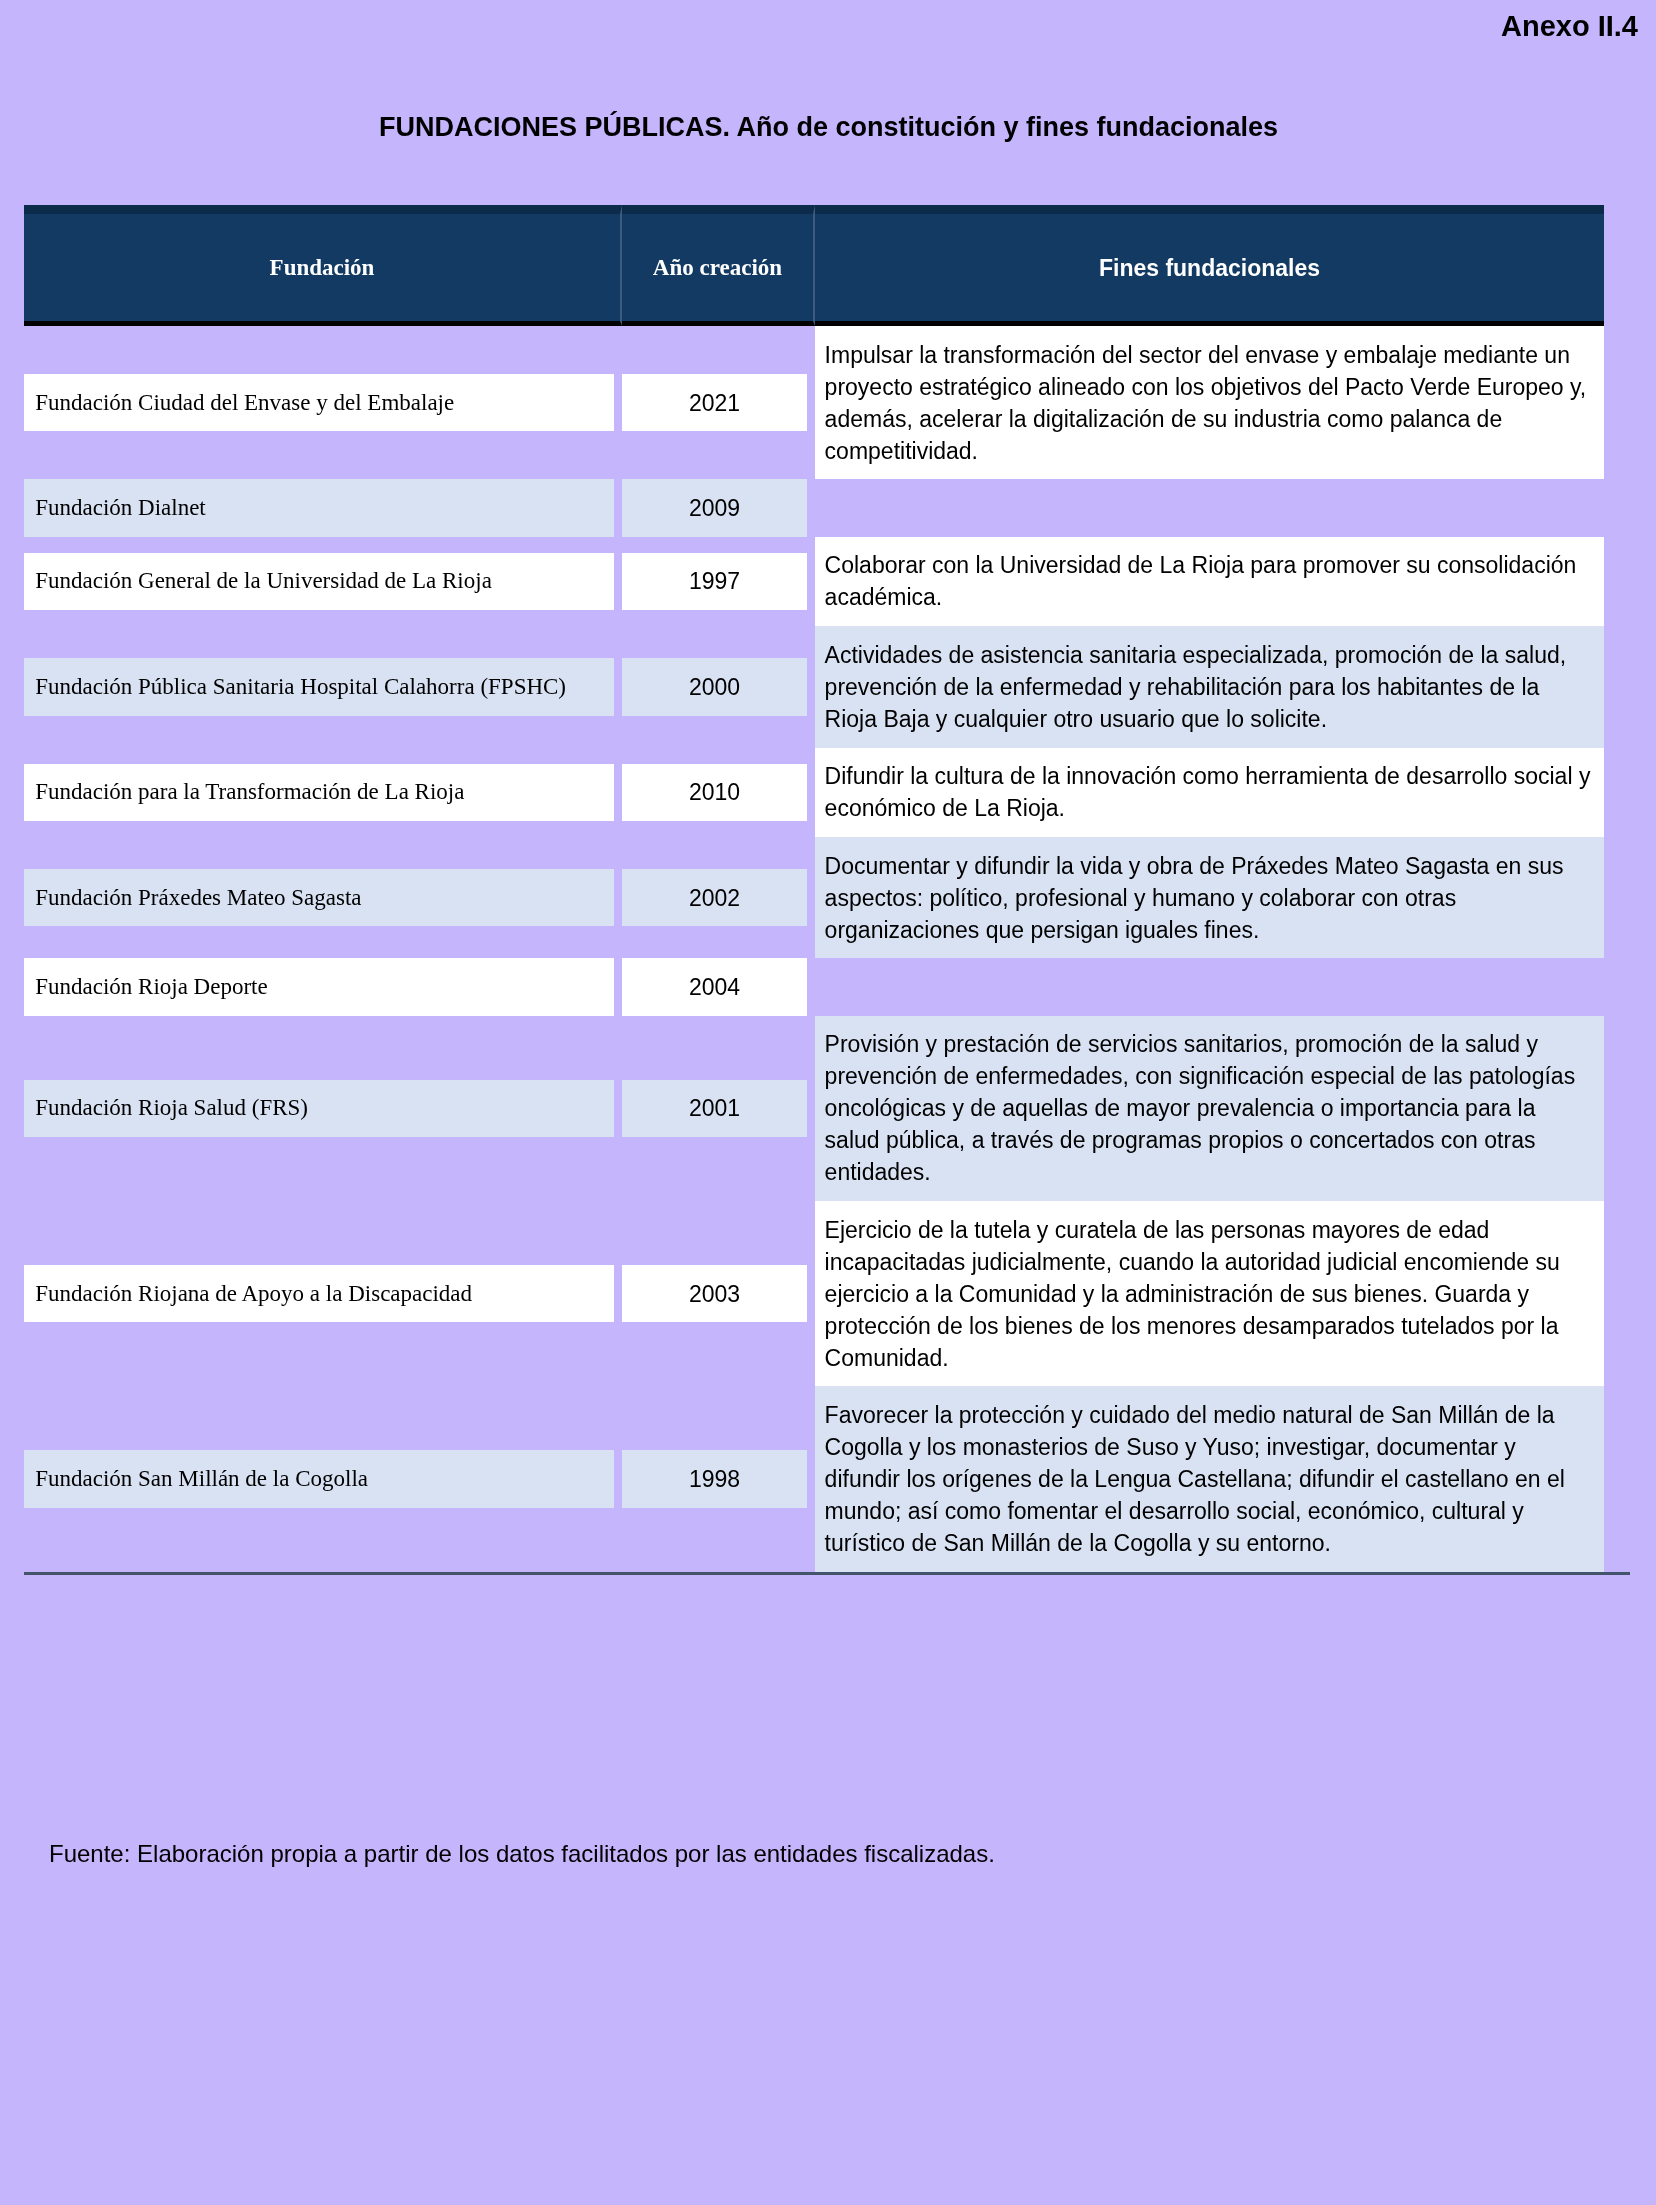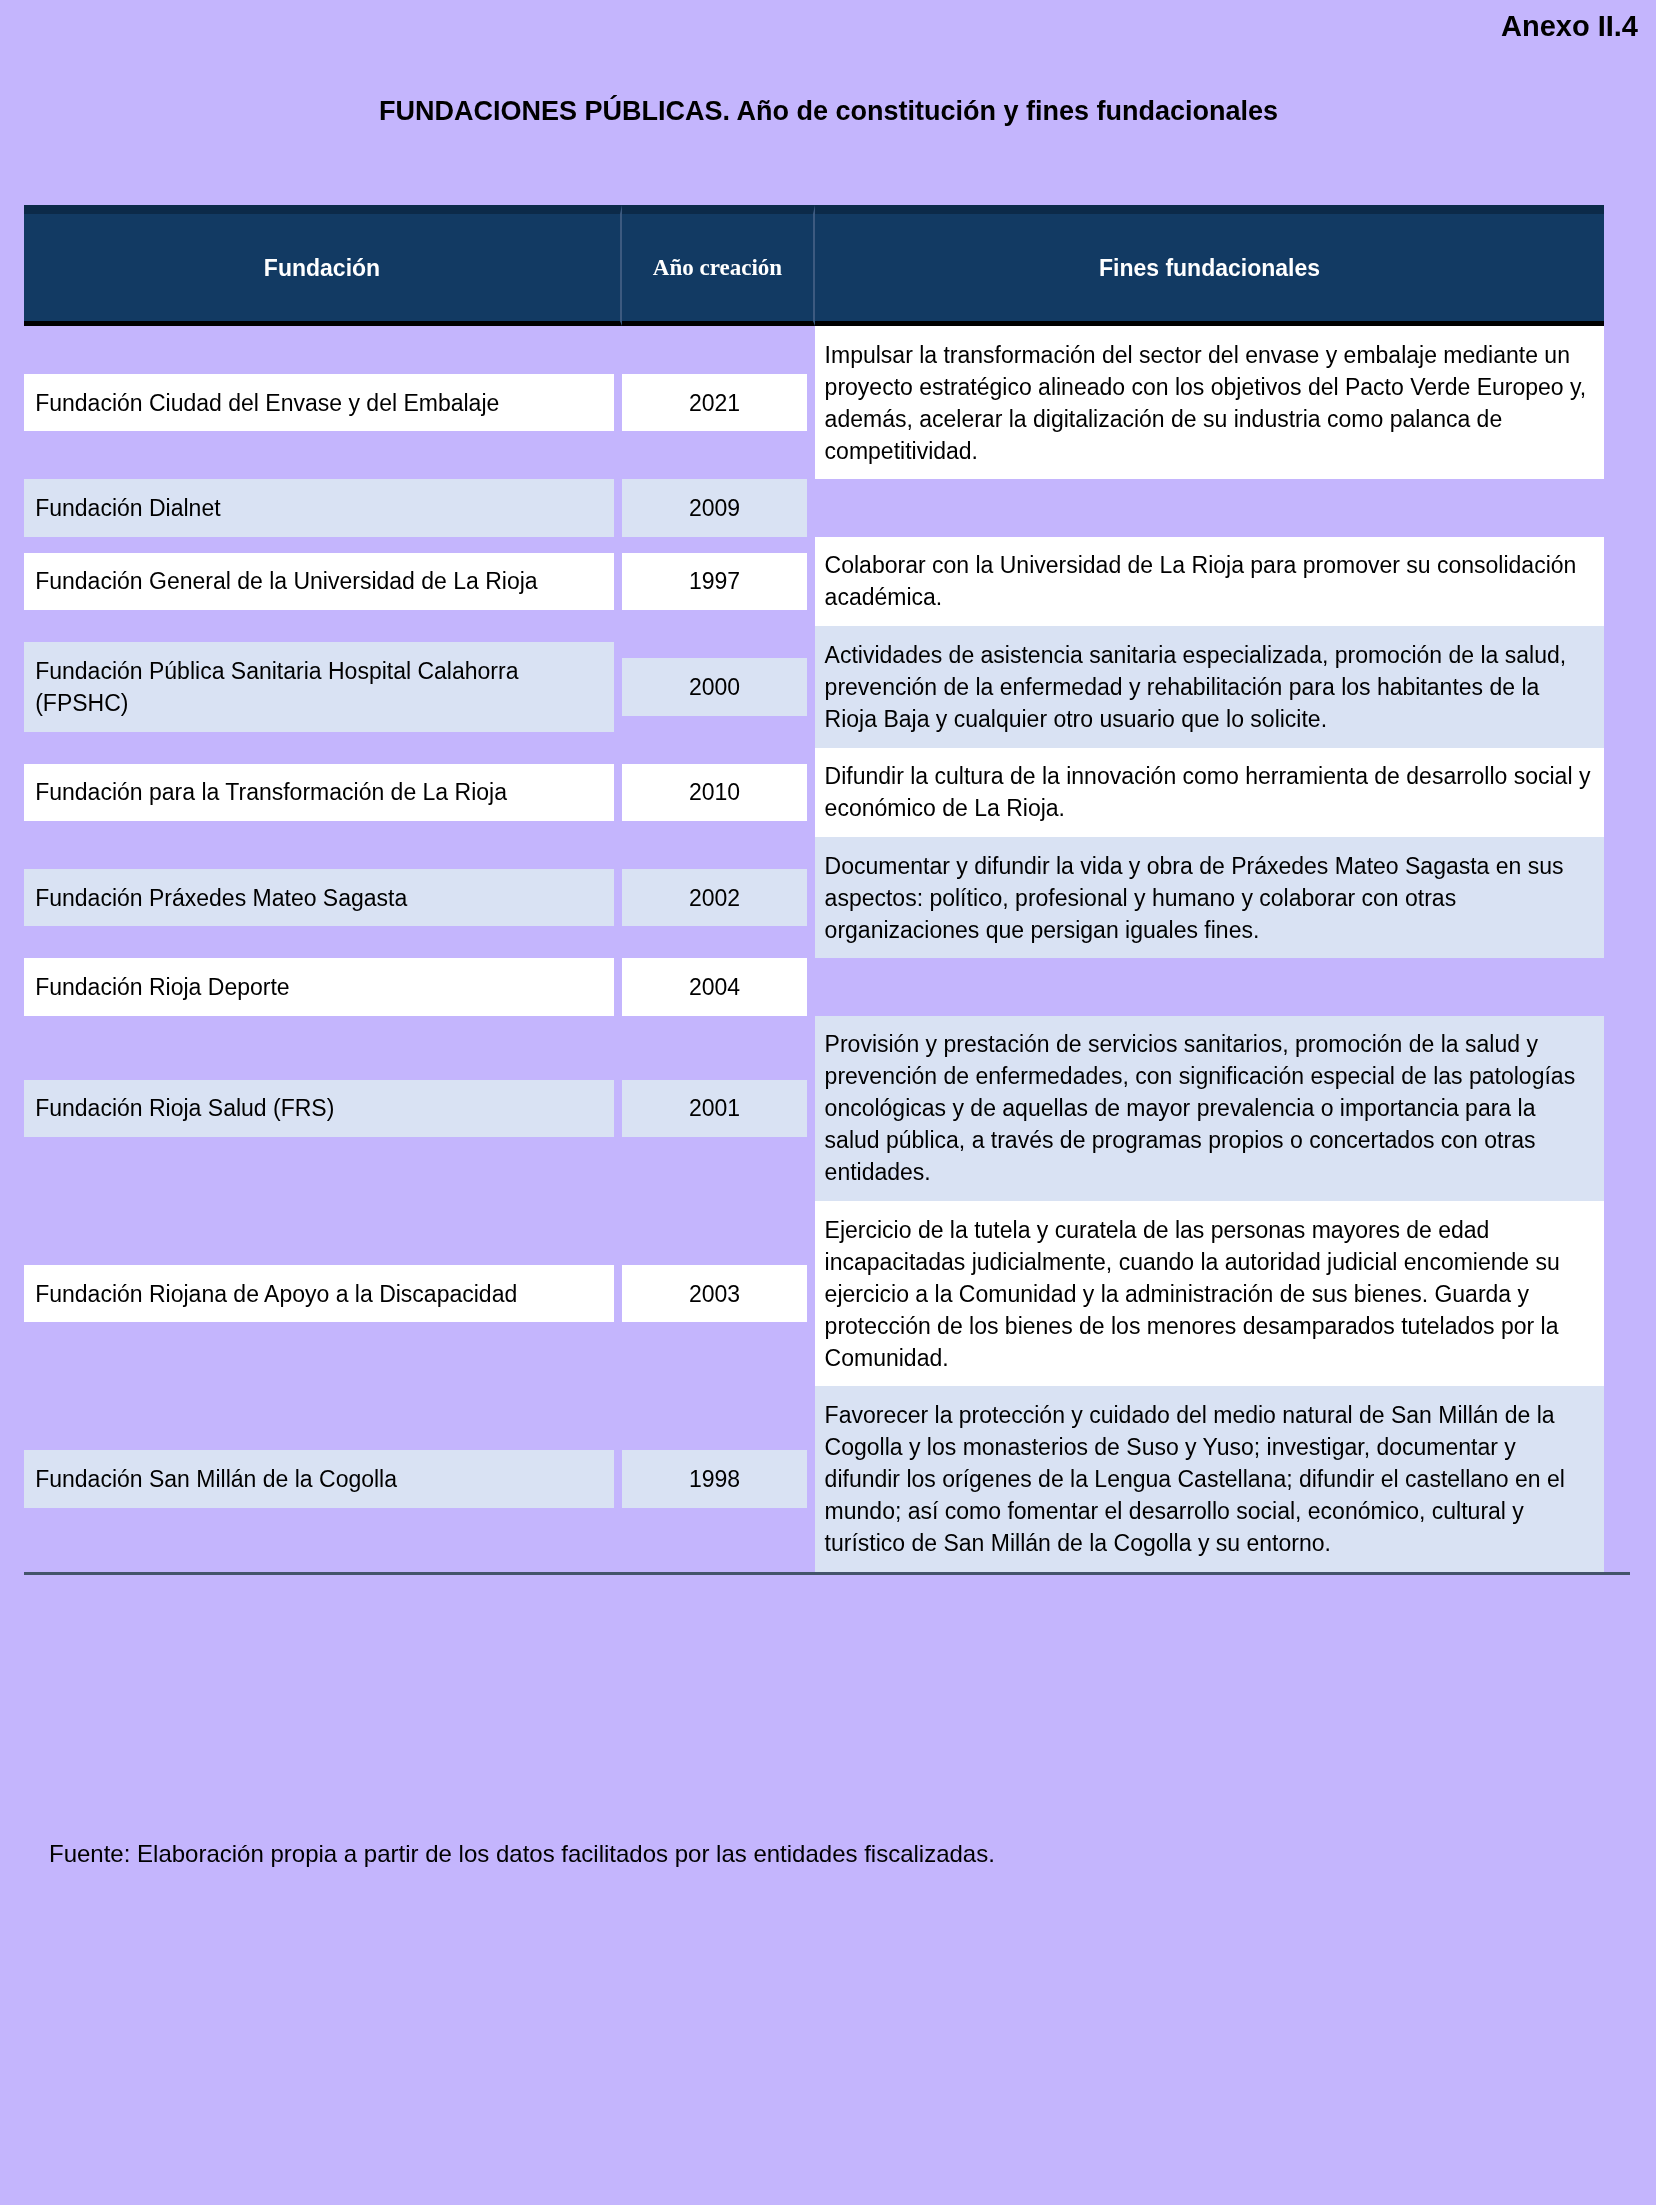--- a/index.html
+++ b/index.html
@@ -16,7 +16,7 @@
     font-size:29px;font-weight:bold;
   }
   .doc-title{
-    position:absolute;top:96px;left:0;width:100%;
+    position:absolute;top:112px;left:0;width:100%;
     text-align:center;font-size:27px;font-weight:bold;
   }
   .table{

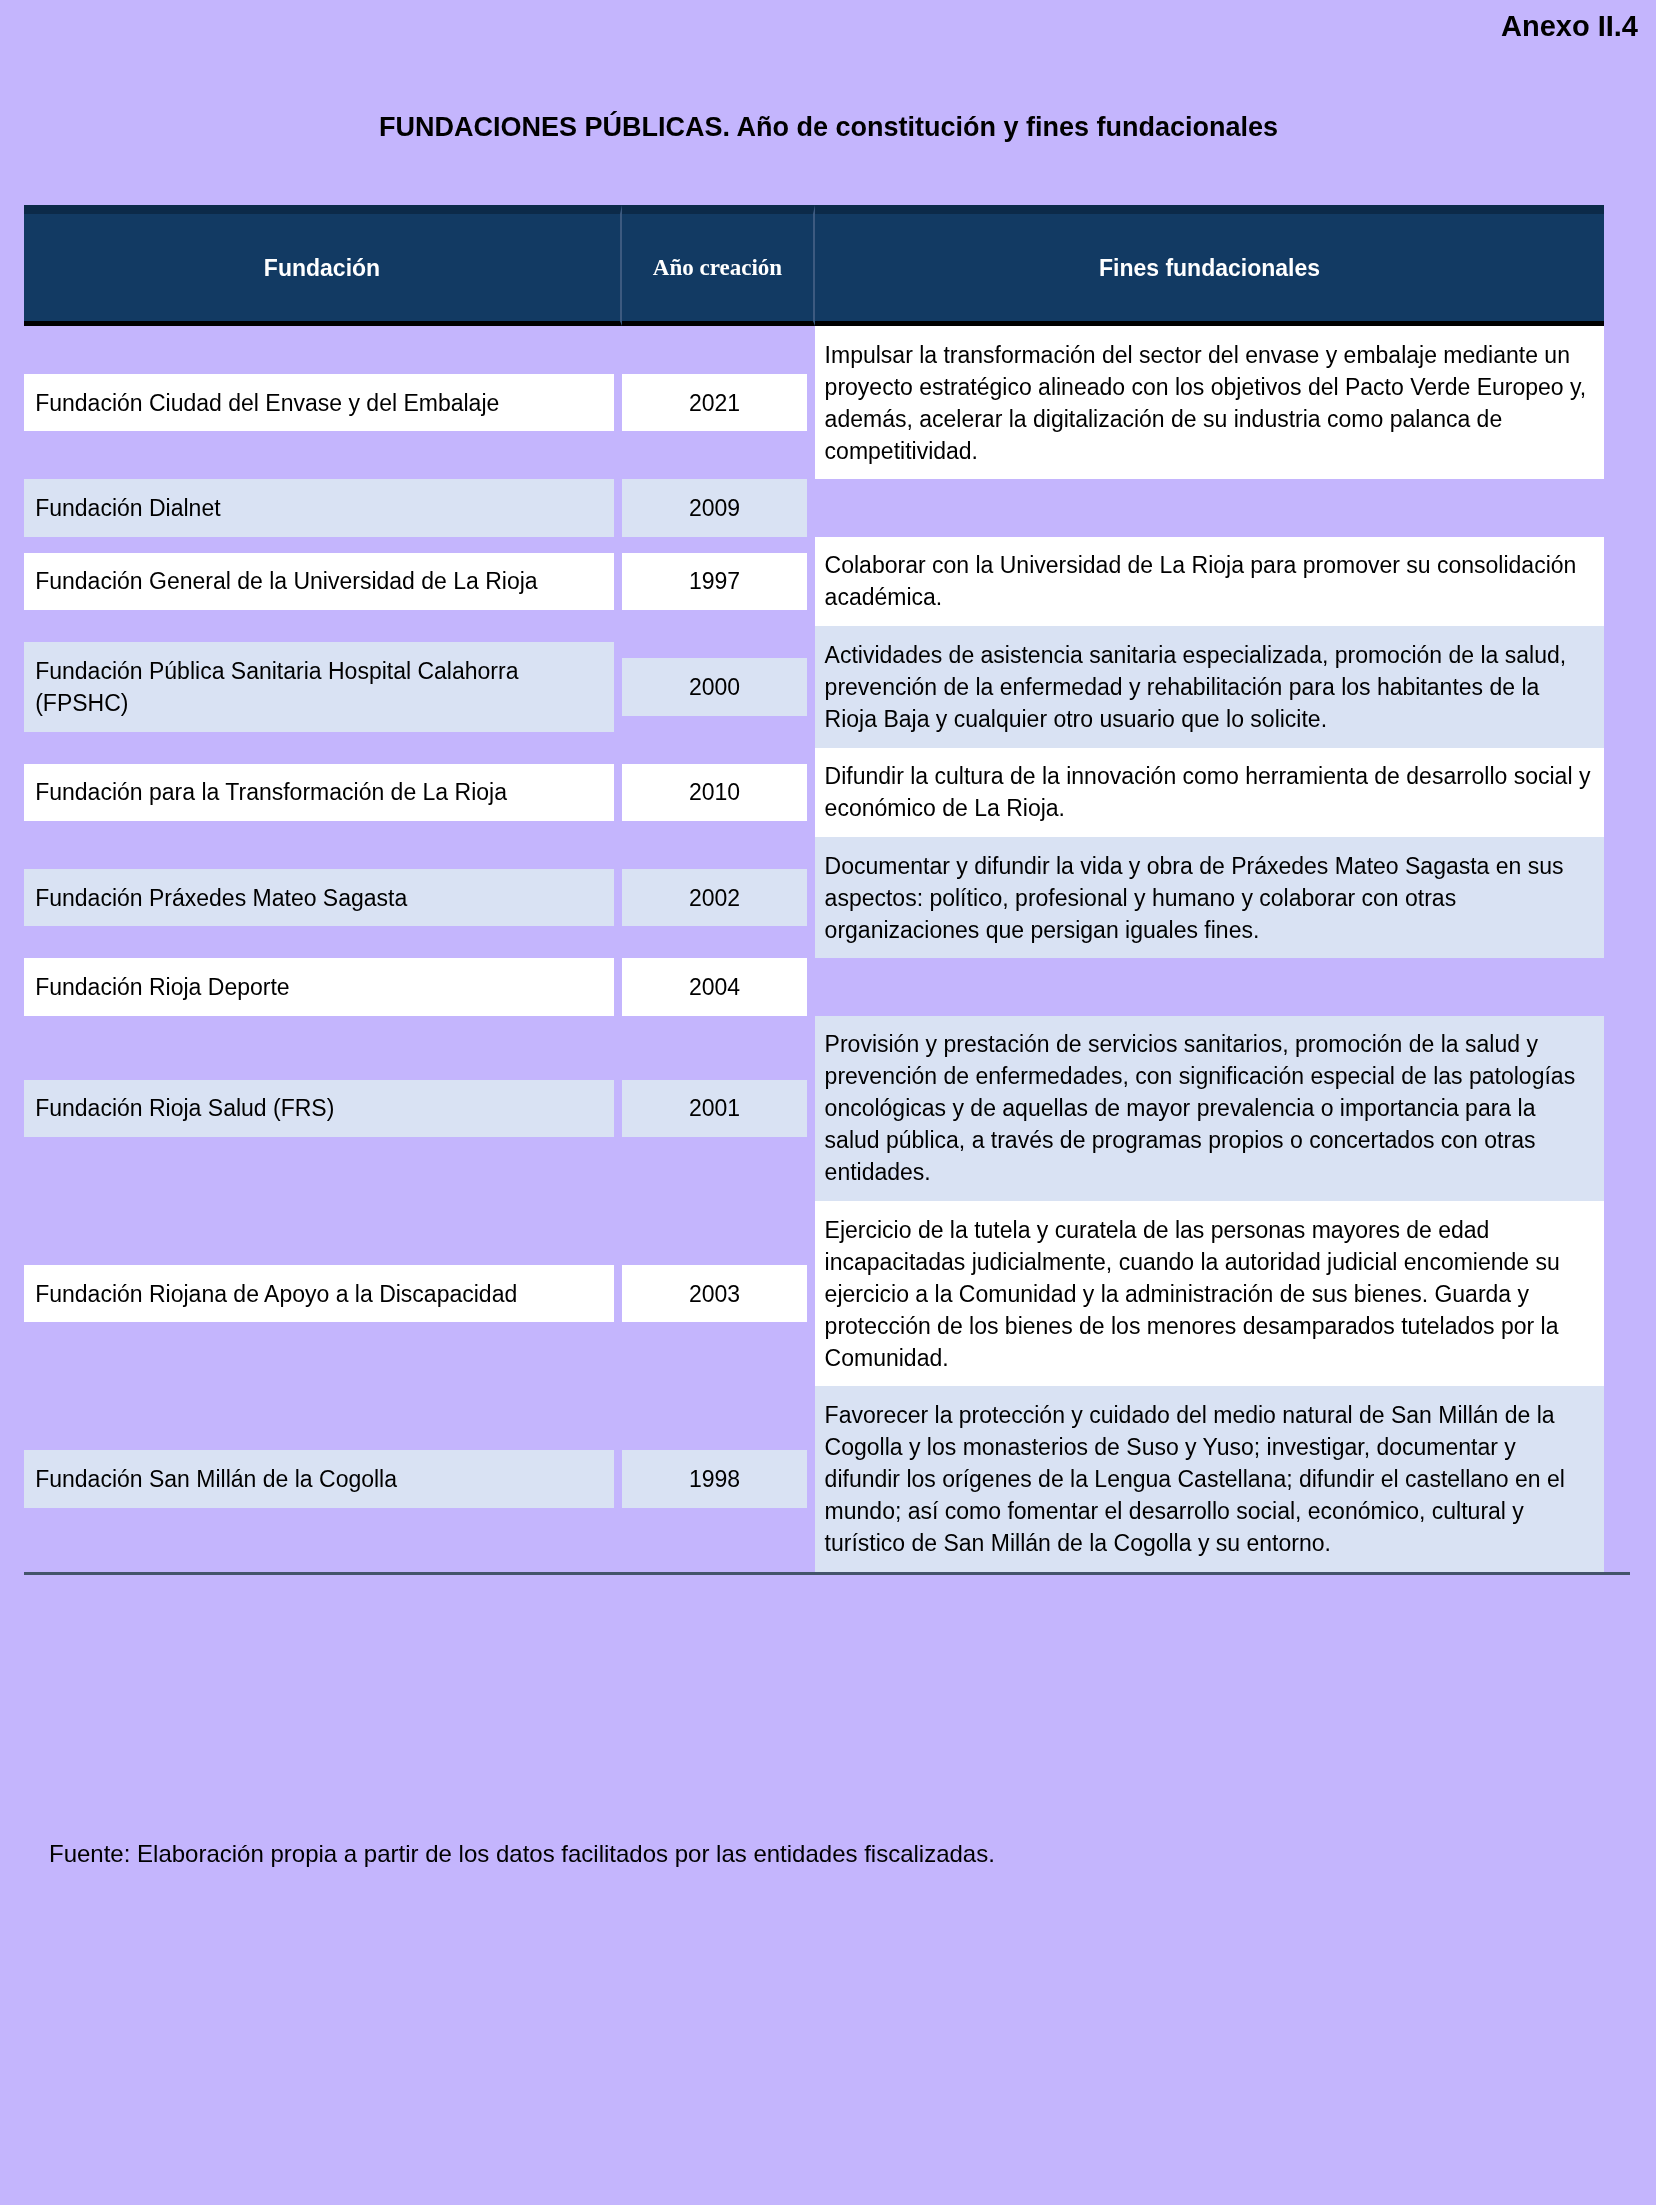--- a/index.html
+++ b/index.html
@@ -46,7 +46,7 @@
     padding:12.7px 9.6px;
     display:flex;align-items:flex-start;
   }
-  .c1{width:598px;}
+  .c1{width:598px;font-family:Liberation Serif, serif;}
   .c2{width:193px;justify-content:center;text-align:center;}
   .c3{width:789px;}
   .sep{border-right:8px solid #c4b5fd;}

